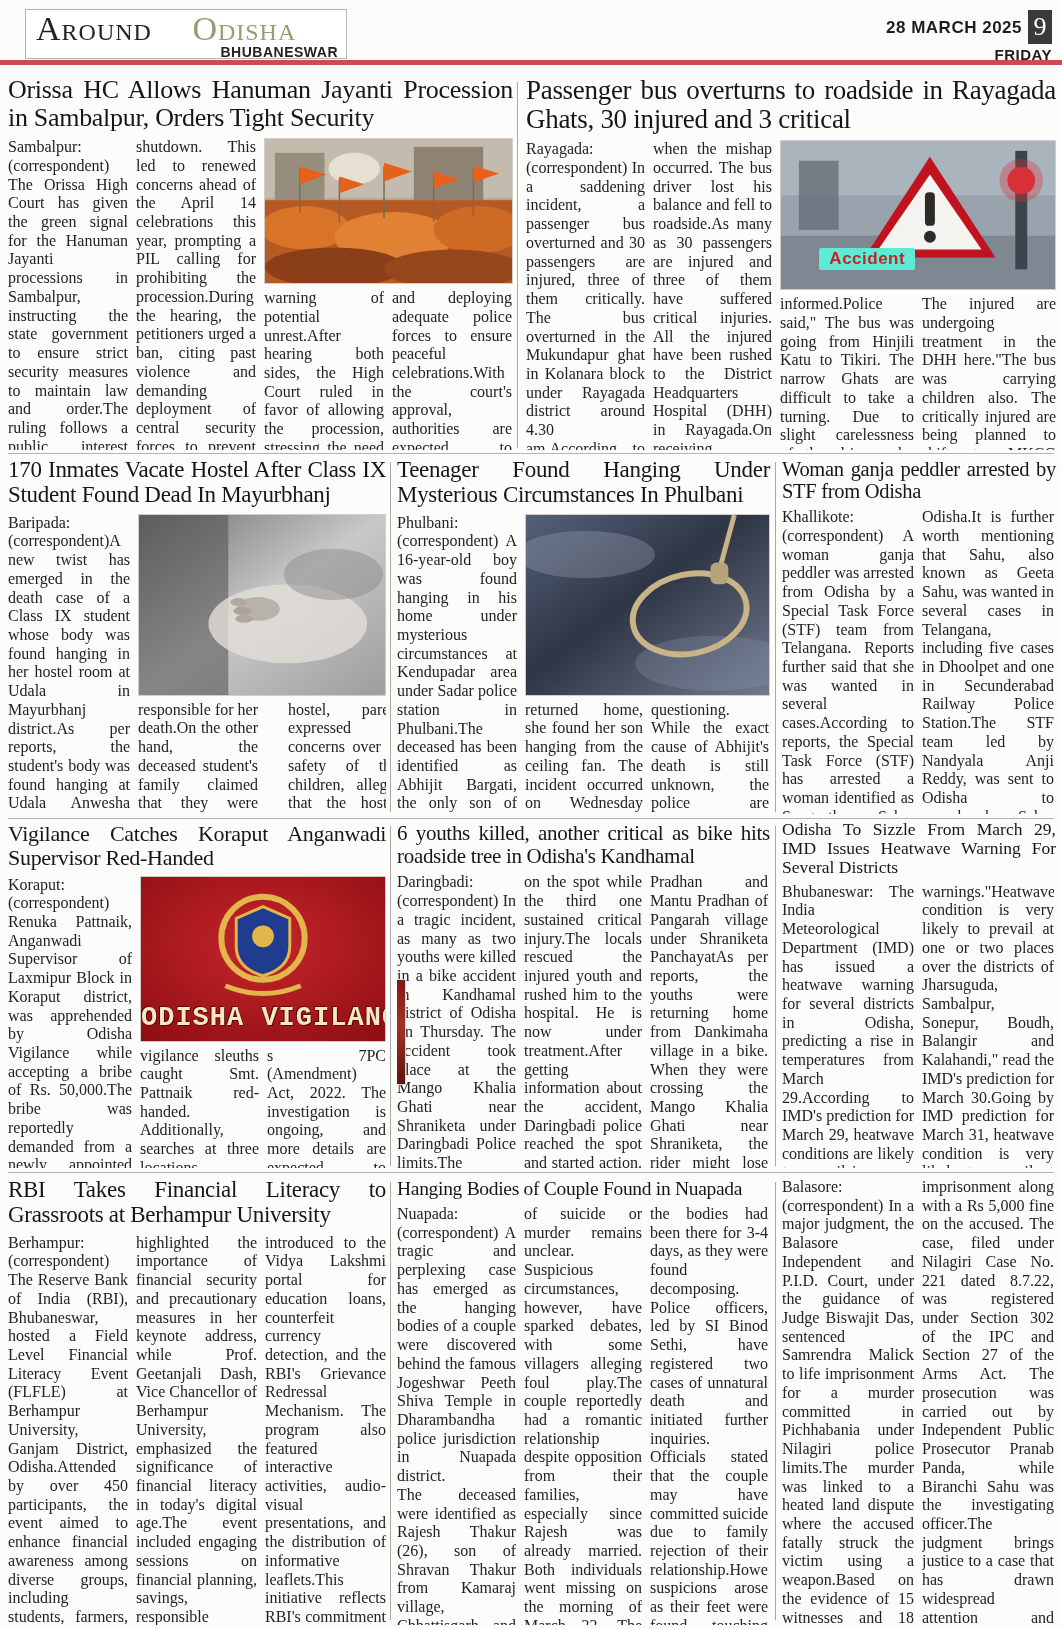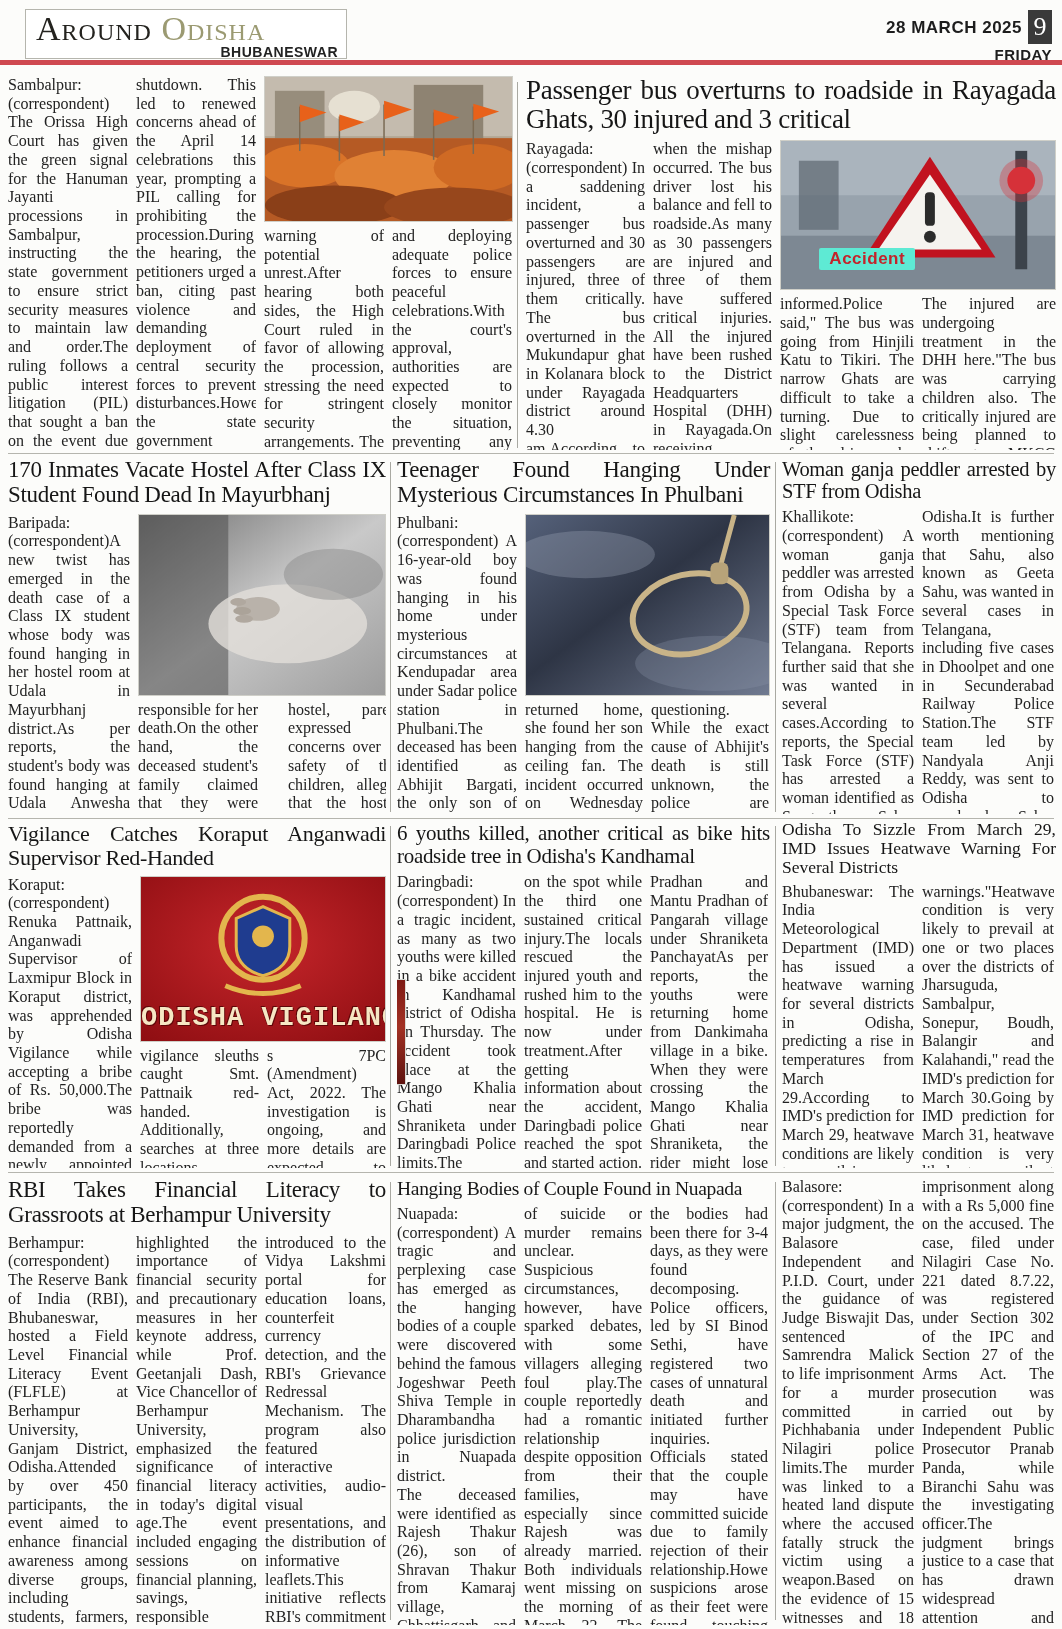--- a/index.html
+++ b/index.html
@@ -16,7 +16,7 @@
     padding:2px 8px 0 10px;
   }
   .brand{font-variant:small-caps;font-size:34px;line-height:34px;letter-spacing:1px;color:#24231f;}
-  .brand .accent{color:#9b9a72;}
+  .brand .accent{color:#9b9a72;margin-left:31px;}
   .masthead-city{display:block;text-align:right;font-family:"Liberation Sans",sans-serif;
     font-size:14px;font-weight:bold;letter-spacing:.5px;color:#222;margin-top:-2px;}
   .date-block{position:absolute;right:10px;top:10px;text-align:right;font-family:"Liberation Sans",sans-serif;}

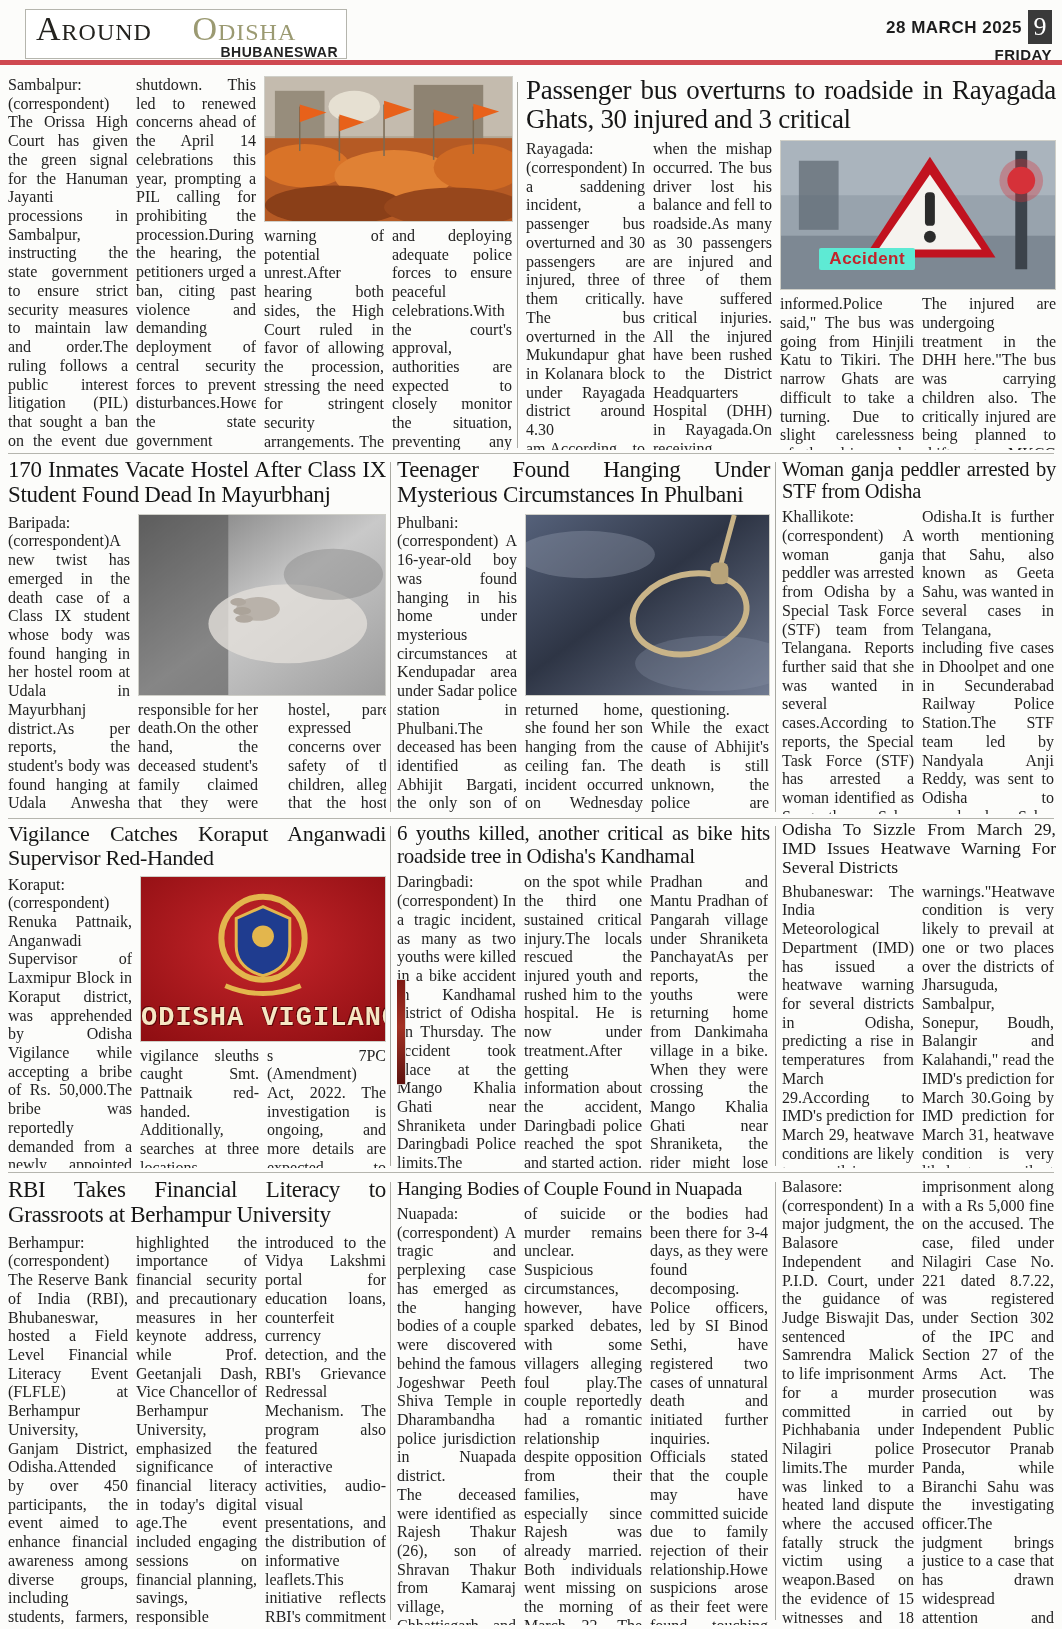--- a/index.html
+++ b/index.html
@@ -78,6 +78,7 @@
   <div class="red-rule"></div>
 
   <article style="left:8px;top:76px;width:505px;height:374px;">
+    <h2 style="font-size:26px;">Orissa HC Allows Hanuman Jayanti Procession in Sambalpur, Orders Tight Security</h2>
     <div class="body">
       <div class="col" style="width:120px;">Sambalpur:(correspondent) The Orissa High Court has given the green signal for the Hanuman Jayanti processions in Sambalpur, instructing the state government to ensure strict security measures to maintain law and order.The ruling follows a public interest litigation (PIL) that sought a ban on the event due to concerns over potential unrest.Last year, Hanuman Jayanti celebrations in Sambalpur were marred by large-scale violence, resulting in clashes, property damage, a curfew, and an internet</div>
       <div class="col" style="width:120px;">shutdown. This led to renewed concerns ahead of the April 14 celebrations this year, prompting a PIL calling for prohibiting the procession.During the hearing, the petitioners urged a ban, citing past violence and demanding deployment of central security forces to prevent disturbances.However, the state government assured the court that all religious processions would be allowed, with robust law enforcement measures in place. The central government also stated that there were no intelligence reports</div>

